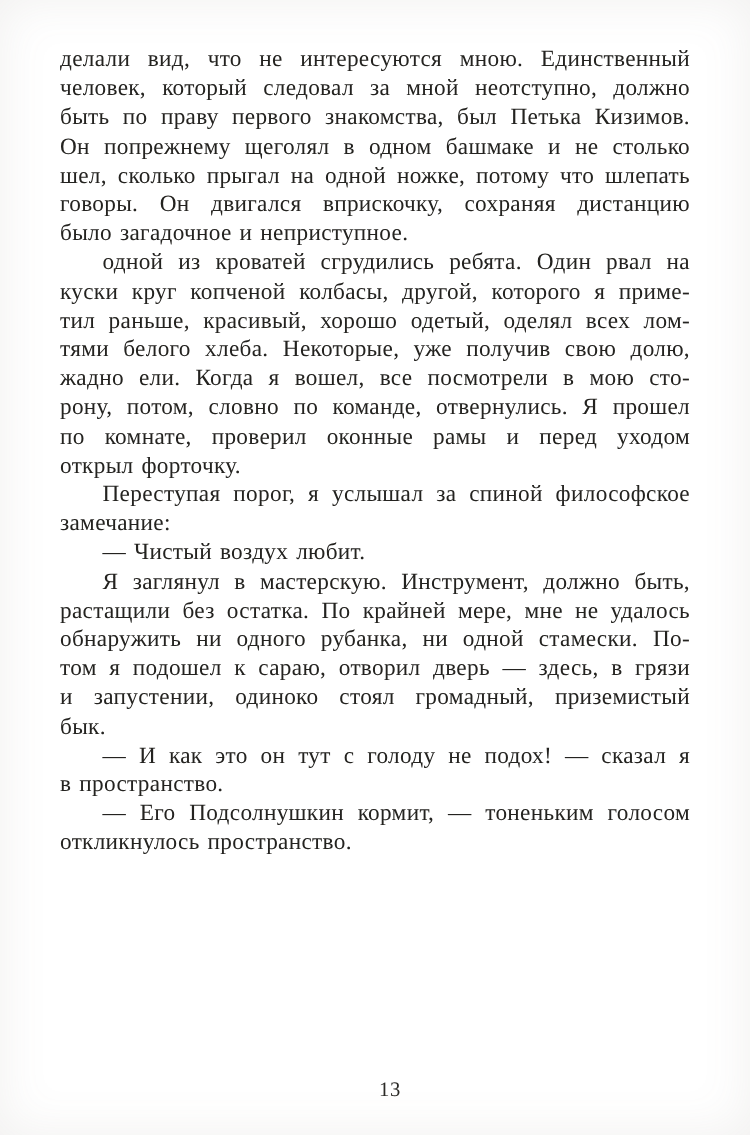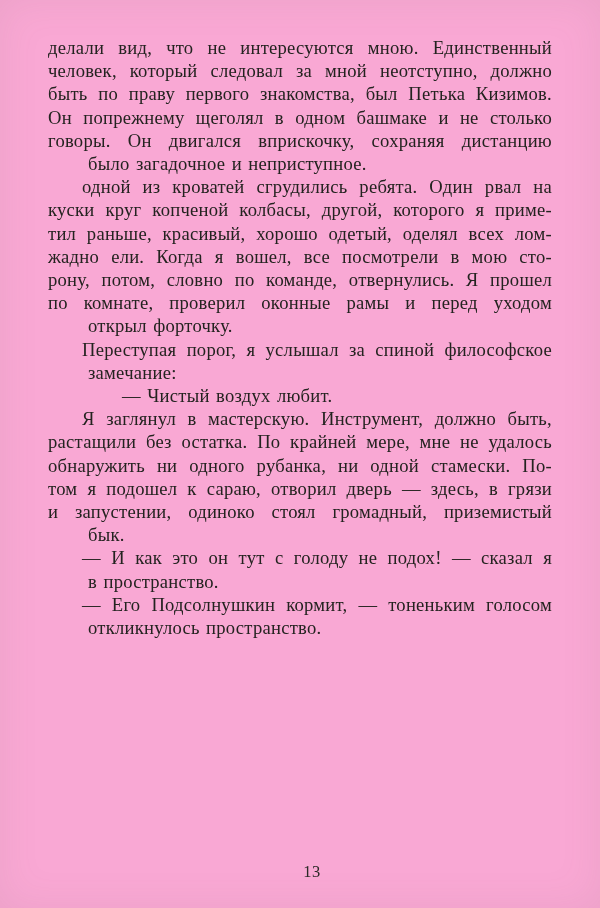--- a/index.html
+++ b/index.html
@@ -12,7 +12,7 @@
     width: 600px;
     height: 908px;
     margin: 0 auto;
-    background: #f9a8d4;
+    background: #ffffff;
     box-sizing: border-box;
     padding: 36px 48px 0 48px;
     box-shadow: inset 0 0 40px rgba(120,110,95,0.10);

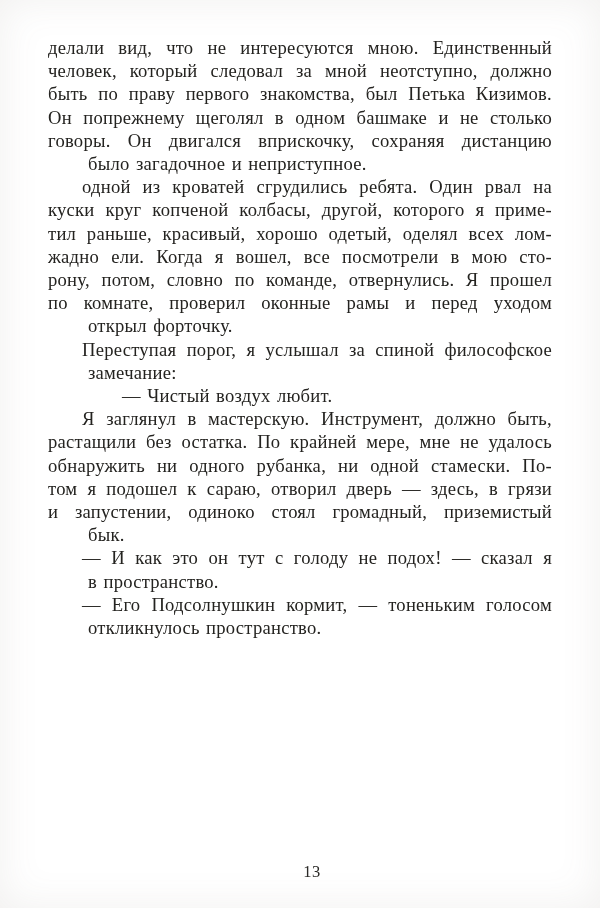--- a/index.html
+++ b/index.html
@@ -64,6 +64,7 @@
         <div class="line">человек, который следовал за мной неотступно, должно</div>
         <div class="line">быть по праву первого знакомства, был Петька Кизимов.</div>
         <div class="line">Он попрежнему щеголял в одном башмаке и не столько</div>
+        <div class="line">шел, сколько прыгал на одной ножке, потому что шлепать</div>
         <div class="line">говоры. Он двигался вприскочку, сохраняя дистанцию</div>
         <div class="line no-j">было загадочное и неприступное.</div>
       </div>

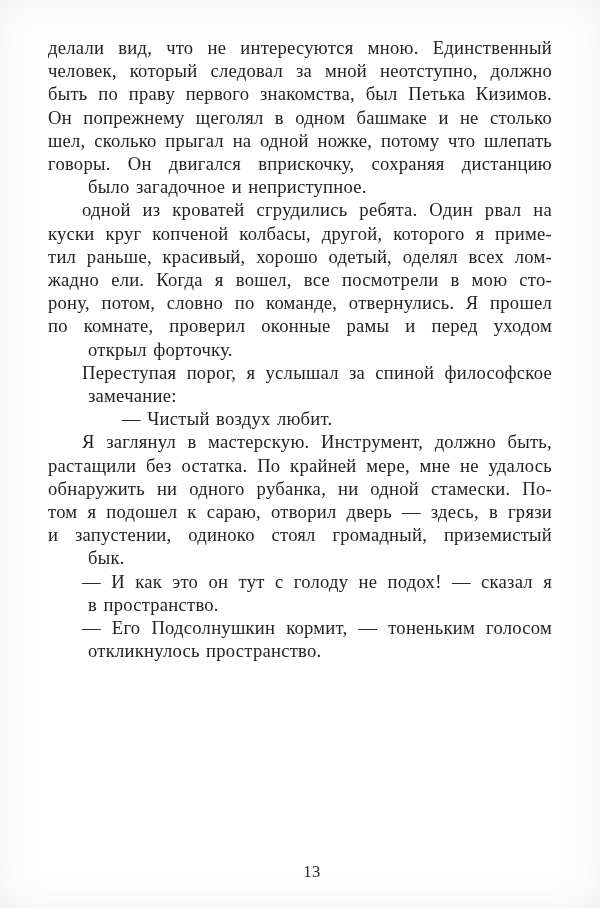--- a/index.html
+++ b/index.html
@@ -36,7 +36,6 @@
   }
   .para .line.no-j {
     text-align-last: left;
-    margin-left: 40px;
   }
   .para.indent .line:first-child {
     text-indent: 34px;

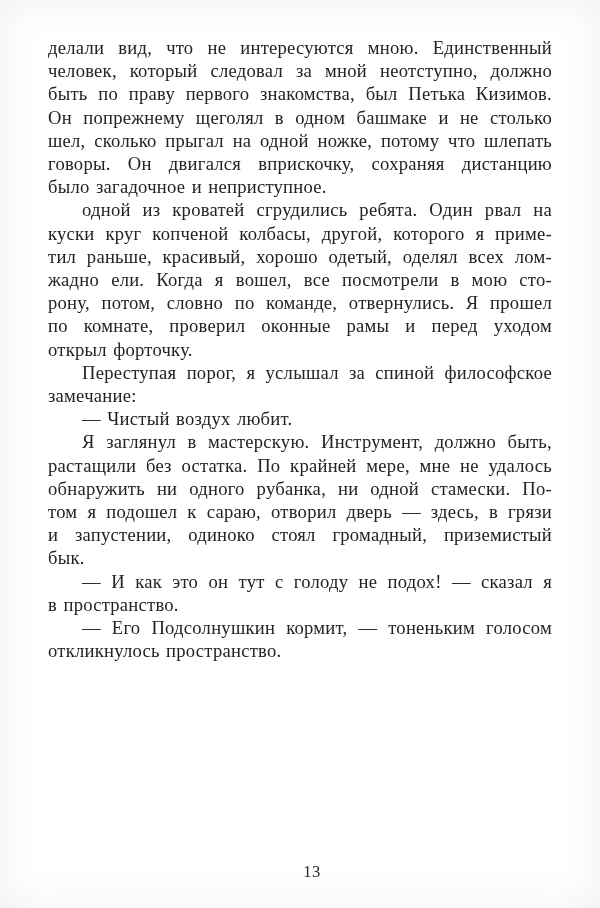--- a/index.html
+++ b/index.html
@@ -71,6 +71,7 @@
         <div class="line">одной из кроватей сгрудились ребята. Один рвал на</div>
         <div class="line">куски круг копченой колбасы, другой, которого я приме-</div>
         <div class="line">тил раньше, красивый, хорошо одетый, оделял всех лом-</div>
+        <div class="line">тями белого хлеба. Некоторые, уже получив свою долю,</div>
         <div class="line">жадно ели. Когда я вошел, все посмотрели в мою сто-</div>
         <div class="line">рону, потом, словно по команде, отвернулись. Я прошел</div>
         <div class="line">по комнате, проверил оконные рамы и перед уходом</div>

